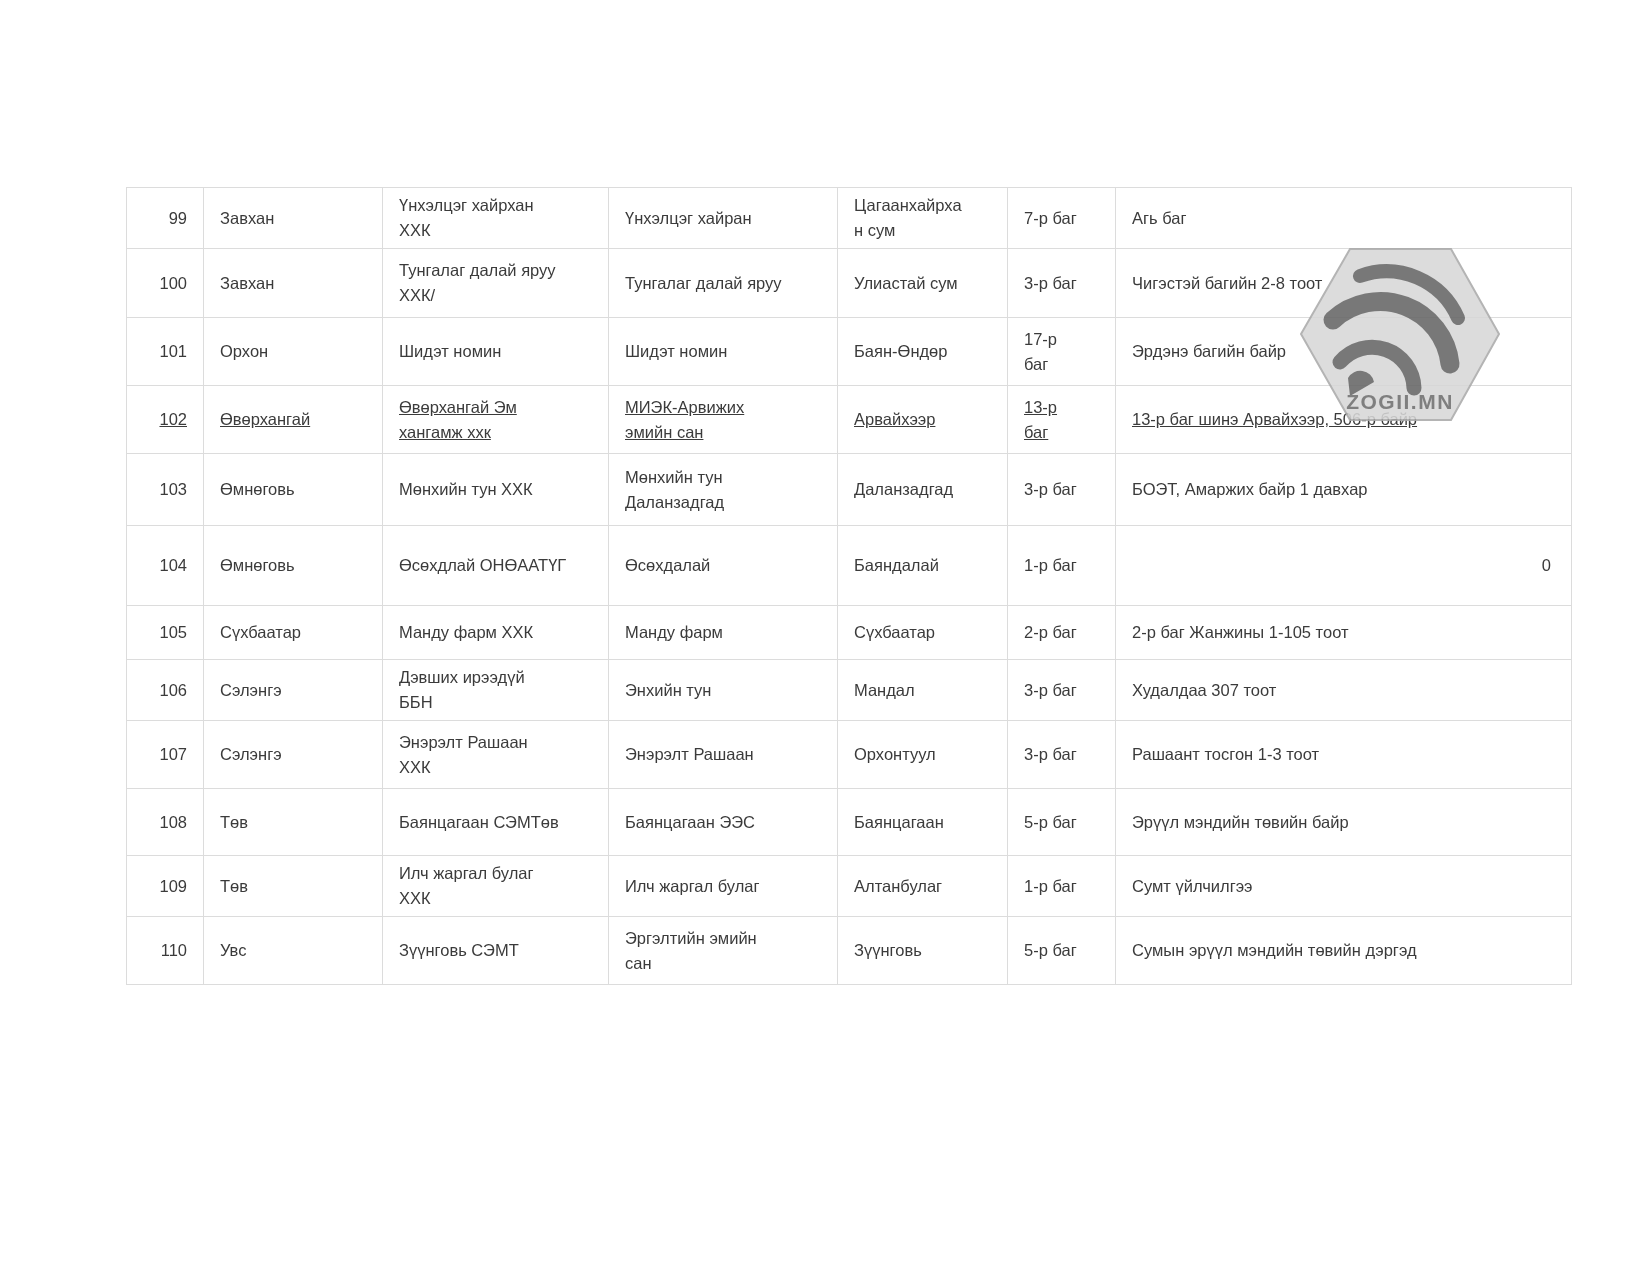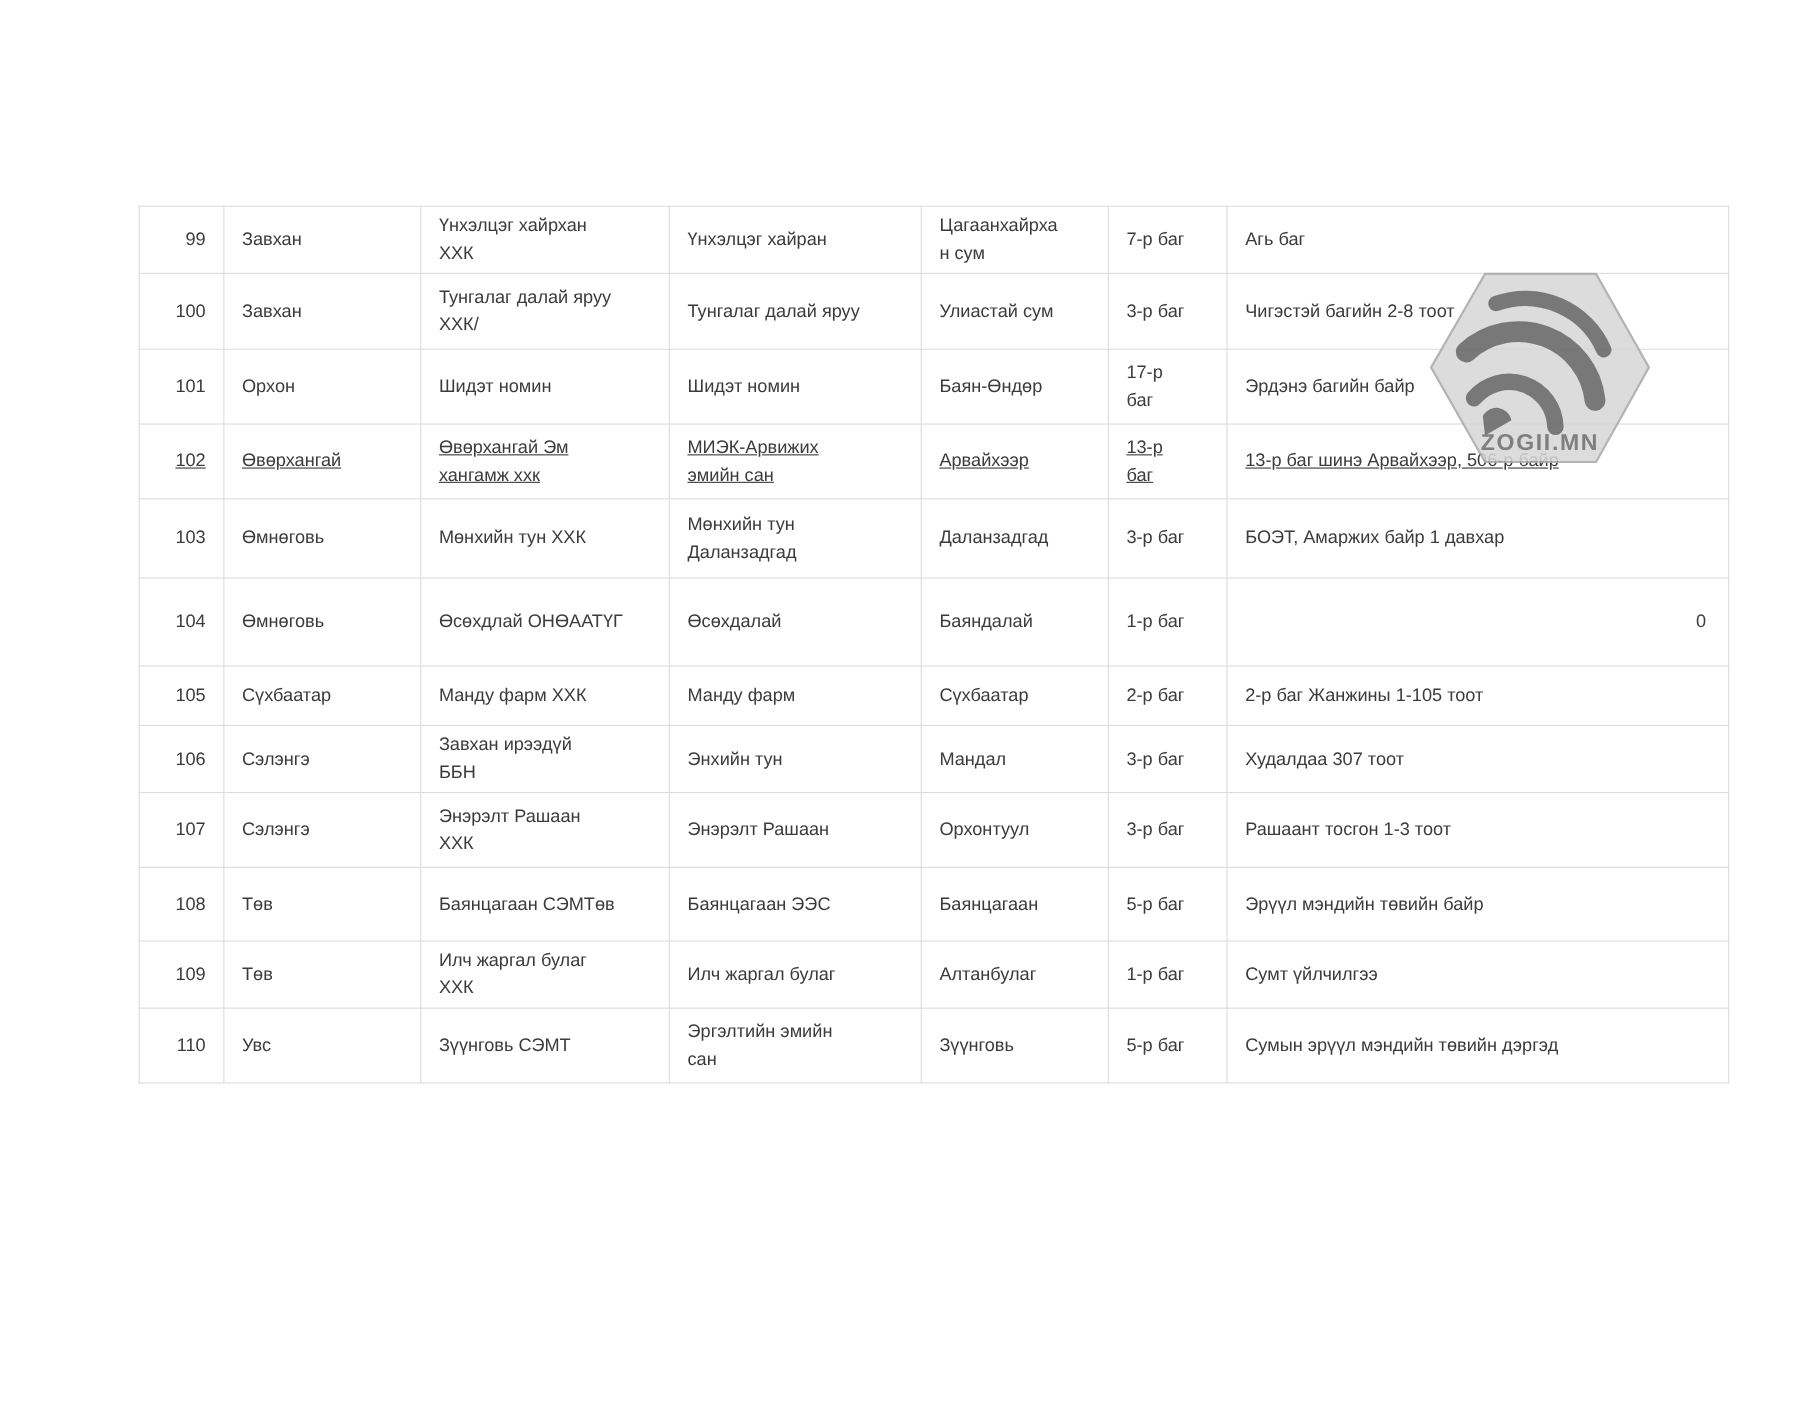--- a/index.html
+++ b/index.html
@@ -160,7 +160,7 @@
       <tr>
         <td class="cell-num">106</td>
         <td class="cell-aimag">Сэлэнгэ</td>
-        <td class="cell-company">Завхан ирээдүй
+        <td class="cell-company">Дэвших ирээдүй
 ББН</td>
         <td class="cell-pharmacy">Энхийн тун</td>
         <td class="cell-sum">Мандал</td>

